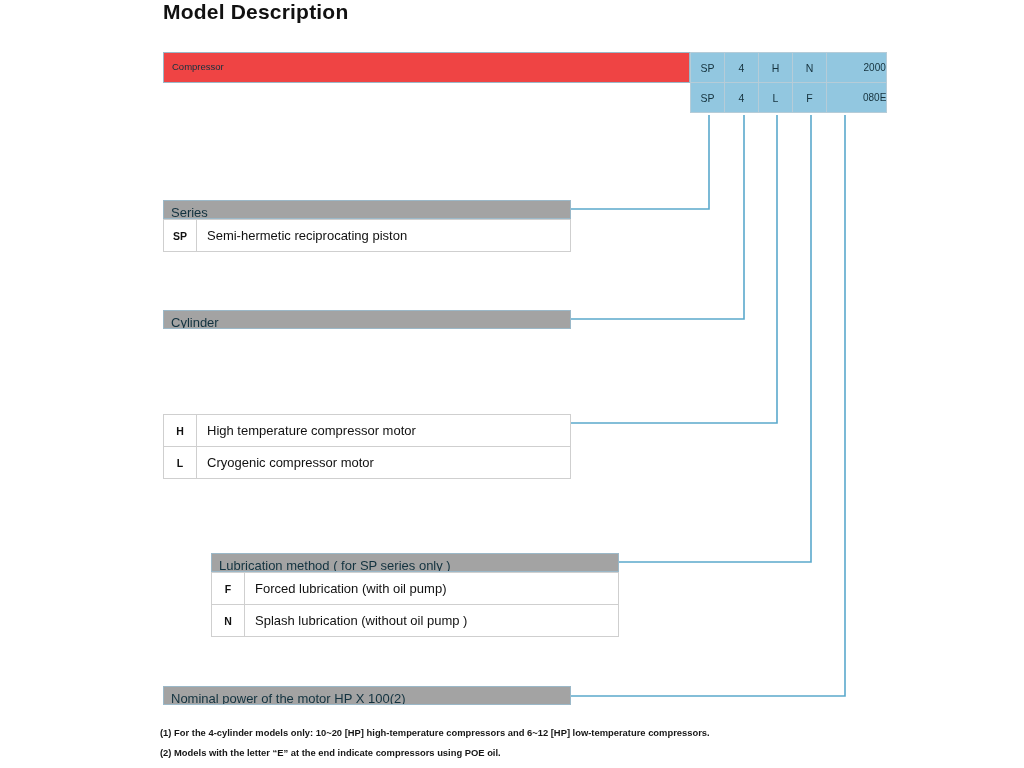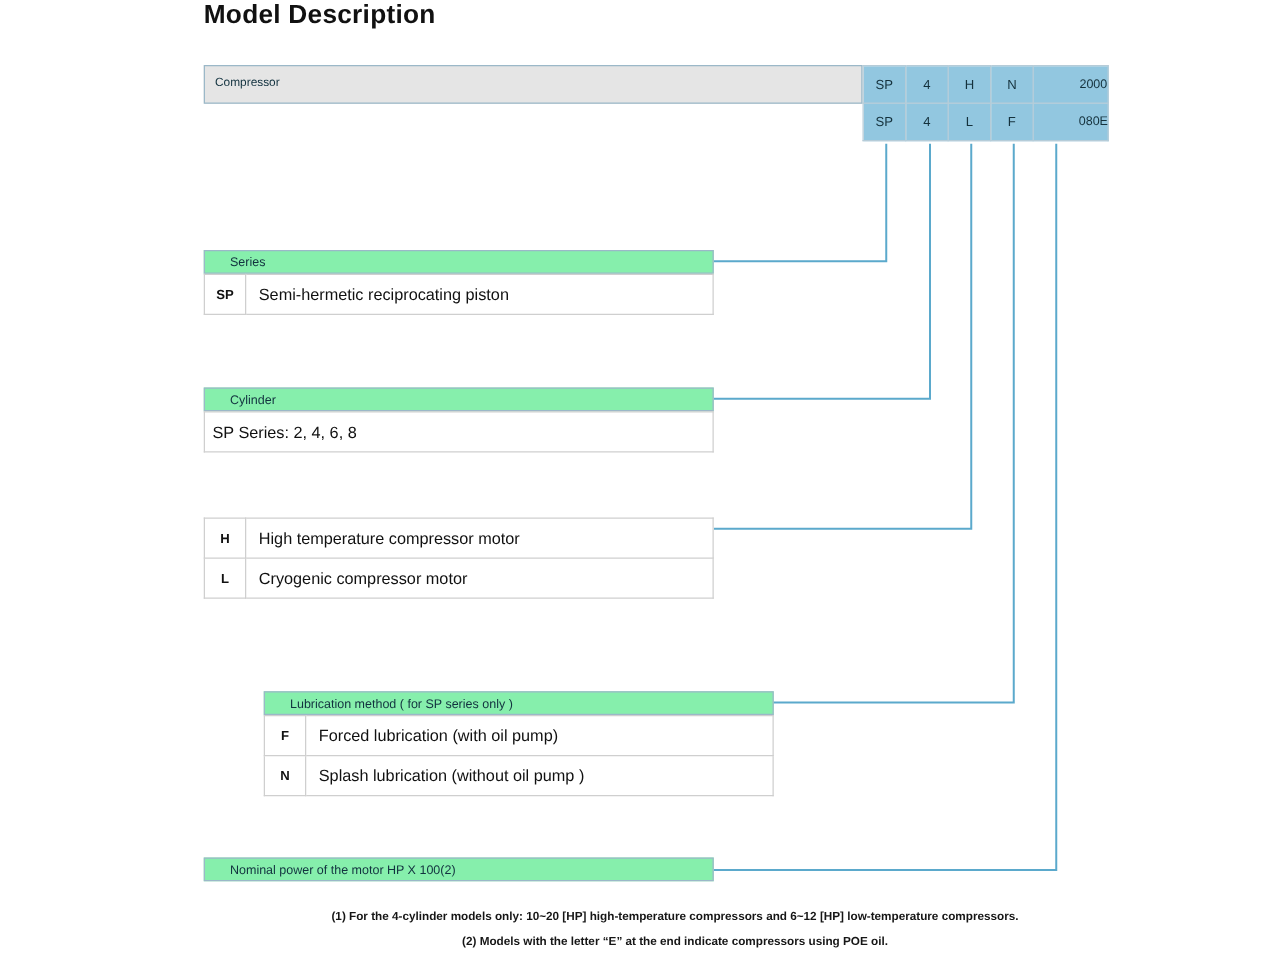--- a/index.html
+++ b/index.html
@@ -36,7 +36,7 @@
     top: 52px;
     width: 527px;
     height: 31px;
-    background: #e5e5e5;
+    background: #ef4444;
     border: 1px solid #9bb8c8;
     box-sizing: border-box;
   }

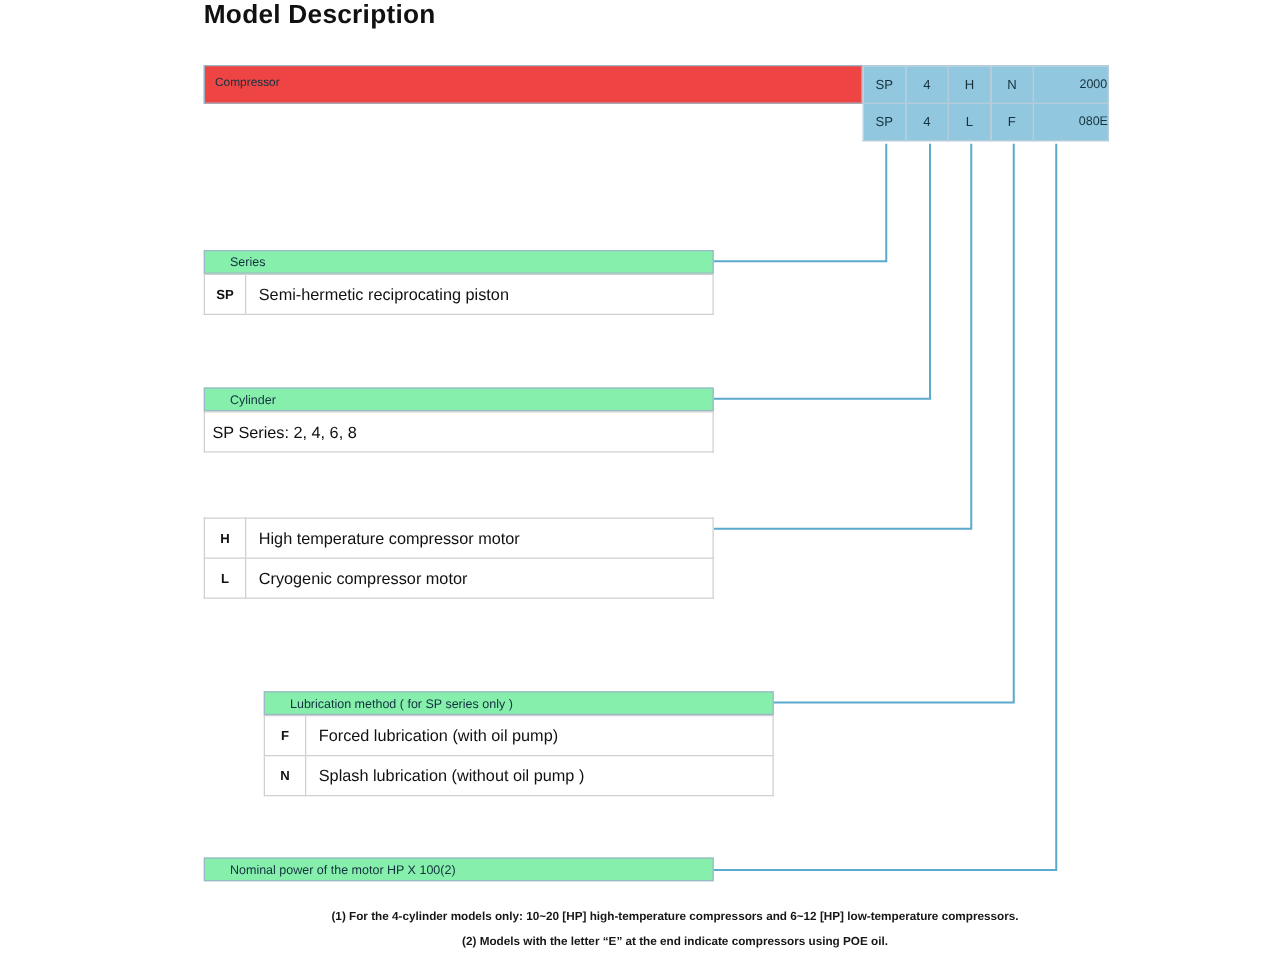--- a/index.html
+++ b/index.html
@@ -81,13 +81,13 @@
     width: 408px;
   }
   .section-header {
-    background: #86efac;
+    background: #a3a3a3;
     border: 1px solid #9bb8c8;
     height: 19px;
     box-sizing: border-box;
-    font-size: 10px;
+    font-size: 13px;
     color: #12323f;
-    padding: 4px 0 0 20px;
+    padding: 4px 0 0 7px;
     white-space: nowrap;
     overflow: hidden;
   }

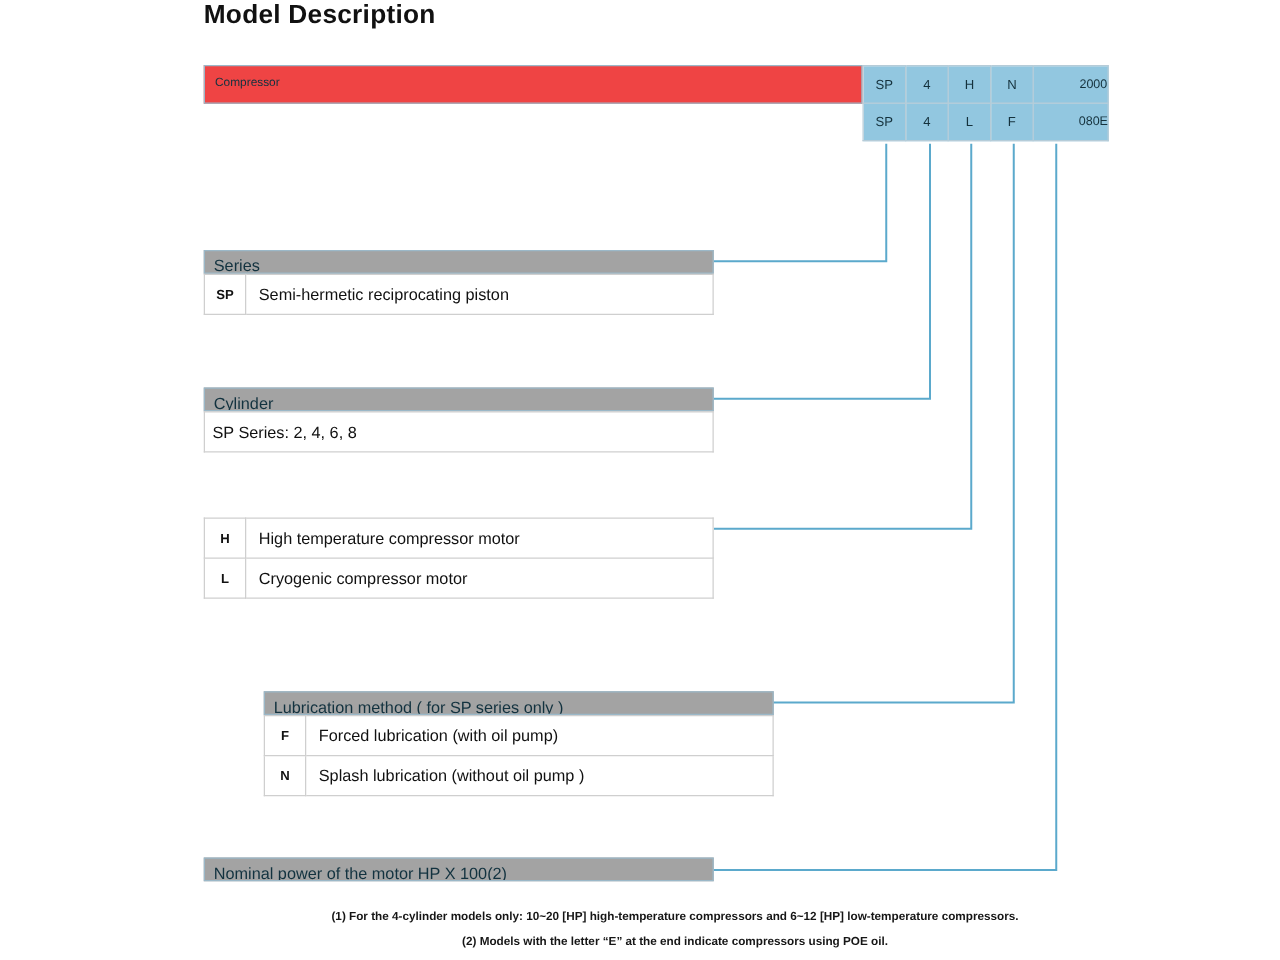--- a/index.html
+++ b/index.html
@@ -201,13 +201,6 @@
 
 <div class="section" id="section-cylinder">
   <div class="section-header">Cylinder</div>
-  <table>
-    <tbody>
-      <tr>
-        <td class="single">SP Series: 2, 4, 6, 8</td>
-      </tr>
-    </tbody>
-  </table>
 </div>
 
 <div class="section" id="section-motor">

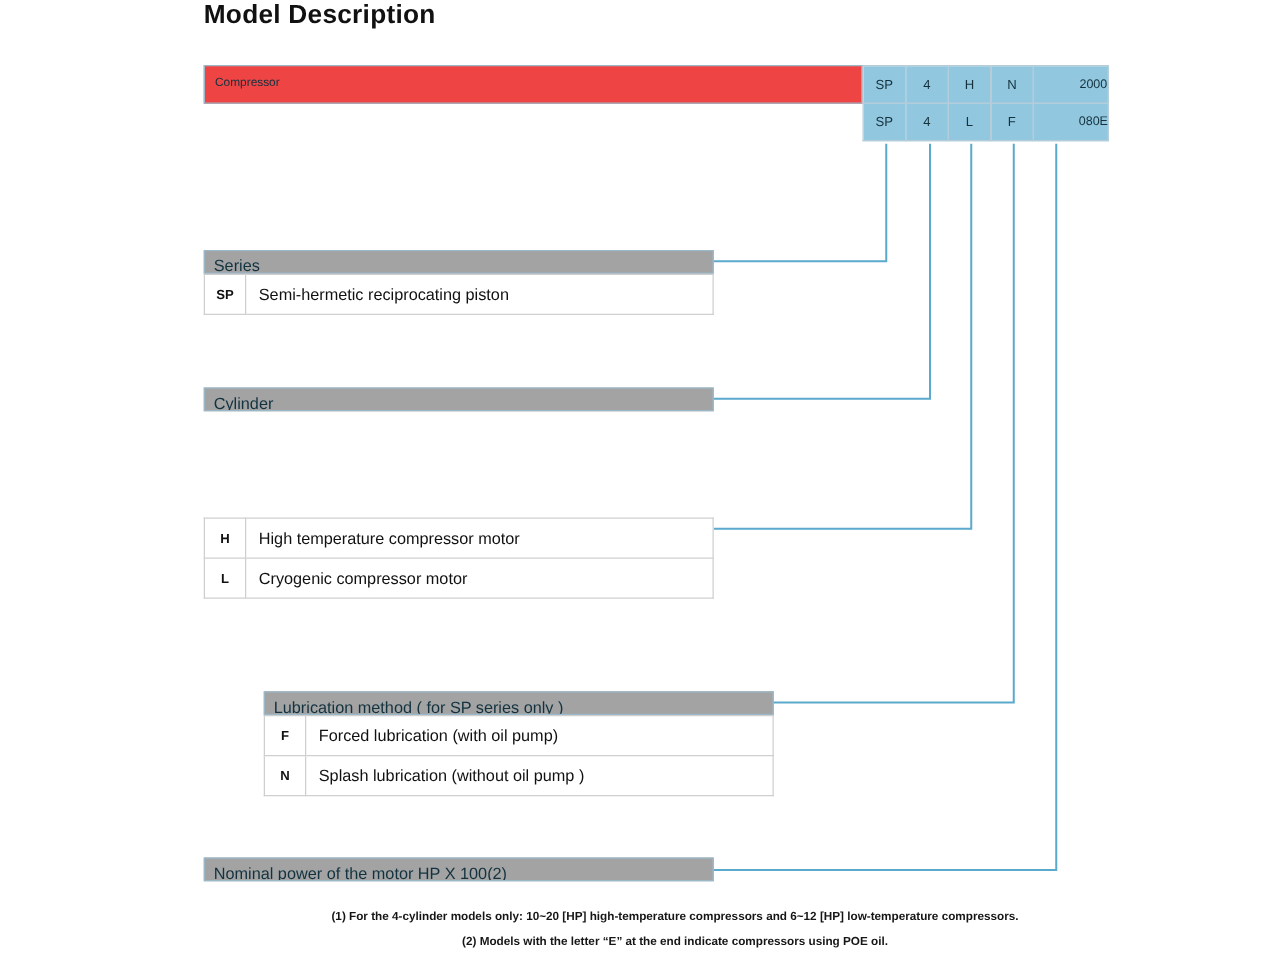--- a/index.html
+++ b/index.html
@@ -139,7 +139,6 @@
     left: 160px;
     top: 723px;
     width: 760px;
-    text-align: center;
   }
   #footnotes div {
     font-size: 9.4px;

